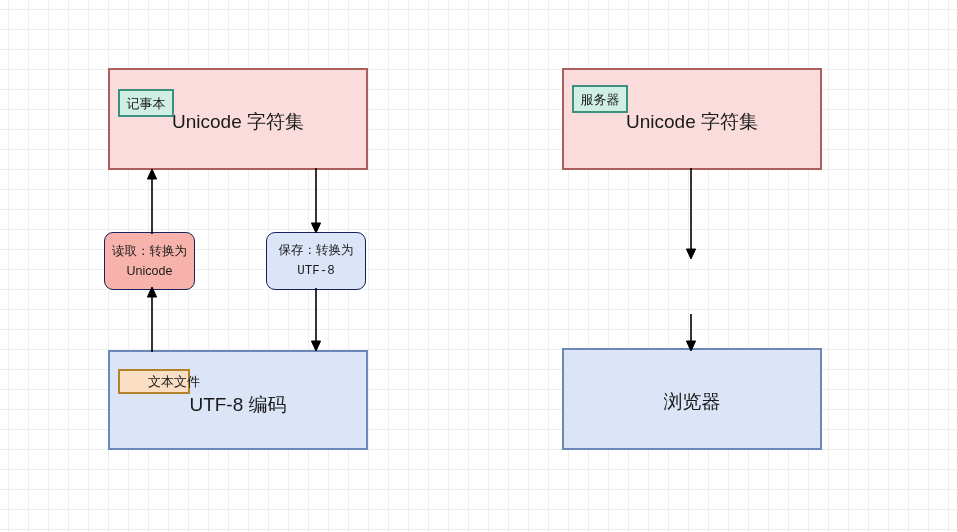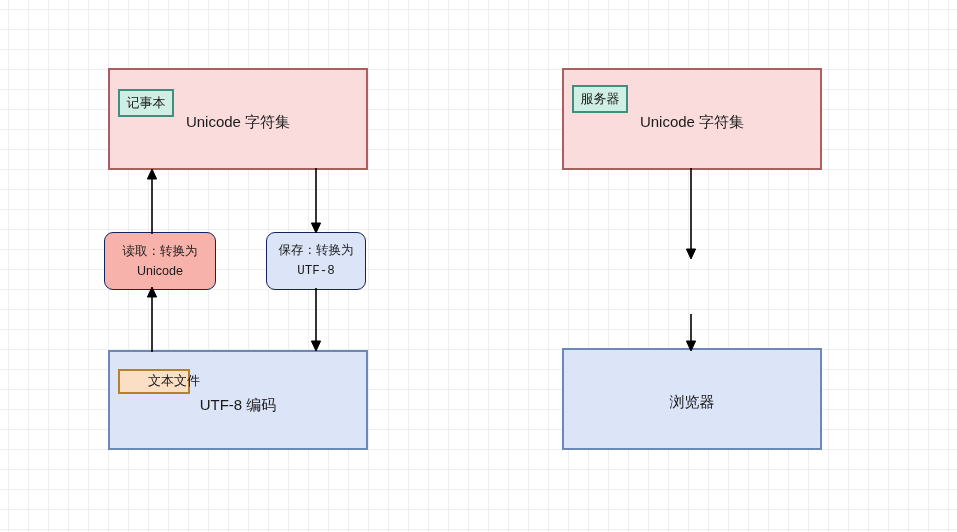--- a/index.html
+++ b/index.html
@@ -67,7 +67,6 @@
     justify-content: center;
     color: #1a1a1a;
     white-space: pre;
-    font-family: Liberation Mono, monospace;
   }
   .tag.teal {
     background: #cfeee4;

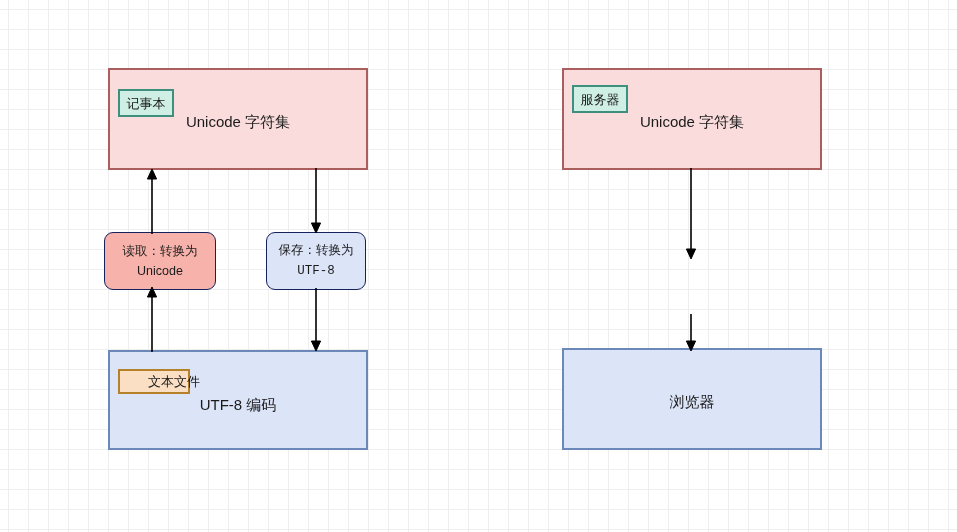--- a/index.html
+++ b/index.html
@@ -48,7 +48,7 @@
     left: 0;
     right: 0;
     text-align: center;
-    font-size: 15px;
+    font-size: 19px;
     color: #1a1a1a;
     line-height: 16px;
     white-space: pre;

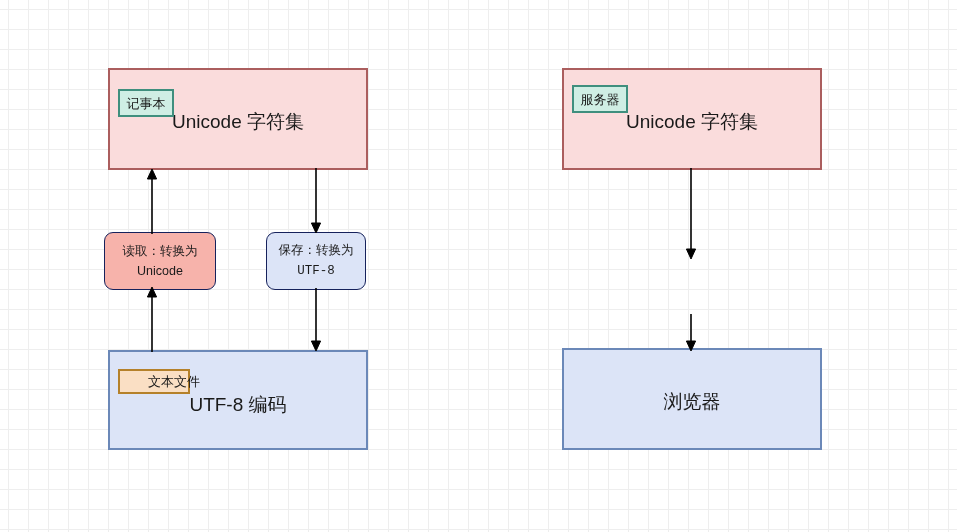--- a/index.html
+++ b/index.html
@@ -122,7 +122,7 @@
   </div>
   <div class="tag teal" style="left:118px; top:89px; width:56px; height:28px;">记事本</div>
 
-  <div class="procbox salmon" style="left:104px; top:232px; width:112px; height:58px;">读取：转换为
+  <div class="procbox salmon" style="left:104px; top:232px; width:91px; height:58px;">读取：转换为
 Unicode</div>
 
   <div class="procbox lightblue" style="left:266px; top:232px; width:100px; height:58px;">保存：转换为

